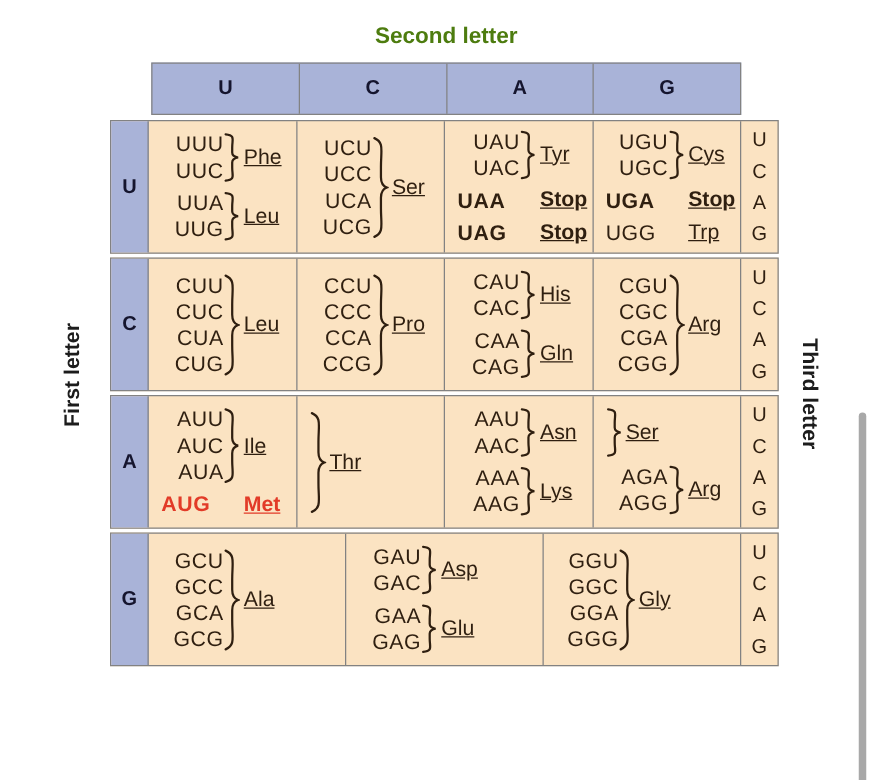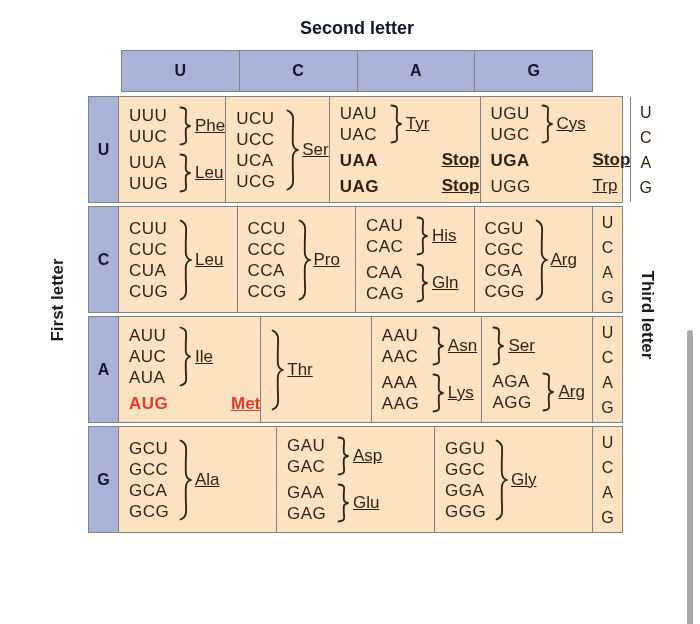--- a/index.html
+++ b/index.html
@@ -17,7 +17,7 @@
     position:absolute;
     left:121px;top:18px;width:472px;
     text-align:center;
-    font-size:18px;font-weight:bold;color:#0f172a;
+    font-size:18px;font-weight:bold;color:#4d7c0f;
   }
   .side-label{
     position:absolute;

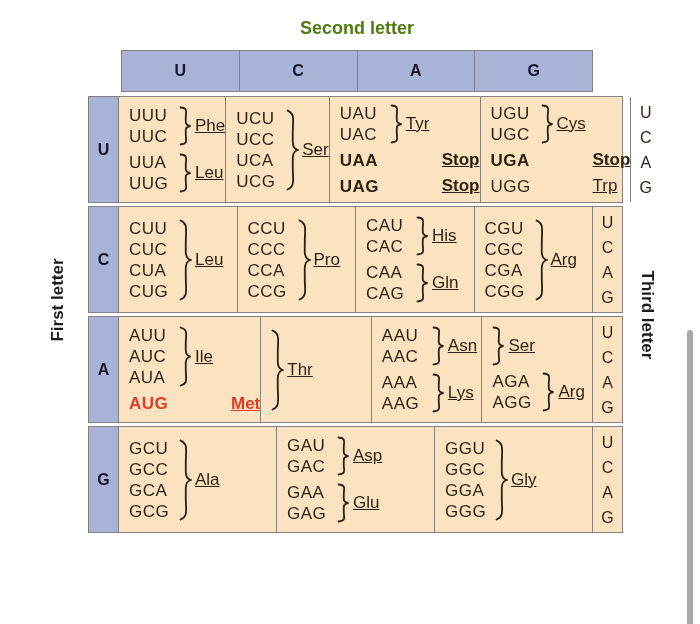--- a/index.html
+++ b/index.html
@@ -83,7 +83,7 @@
     box-sizing:border-box;
     line-height:25px;
   }
-  .group{display:flex;align-items:center;}
+  .group{display:flex;align-items:center;text-align:right;}
   .codons{width:50px;flex:0 0 50px;}
   .codon-line{
     font-size:17px;line-height:21px;color:var(--text);

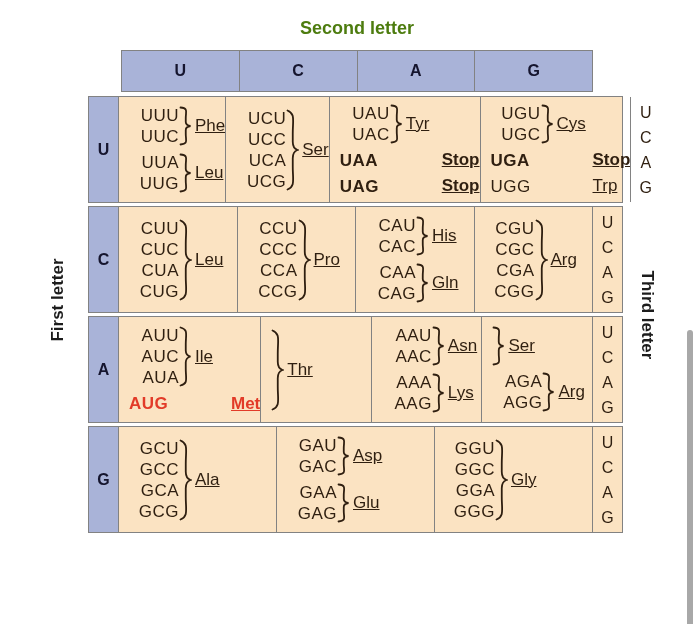--- a/index.html
+++ b/index.html
@@ -94,7 +94,7 @@
     font-size:17px;color:var(--text);
     margin-left:3px;white-space:nowrap;text-decoration:underline;
   }
-  .inline-group{display:flex;align-items:center;height:21px;gap:36px;}
+  .inline-group{display:flex;align-items:center;height:21px;}
   .inline-group .codons{width:50px;flex:0 0 50px;}
   .inline-group .aa-label{margin-left:16px;}
   .bold .codon-line,.bold.aa-label,.bold .aa-label{font-weight:bold;}

